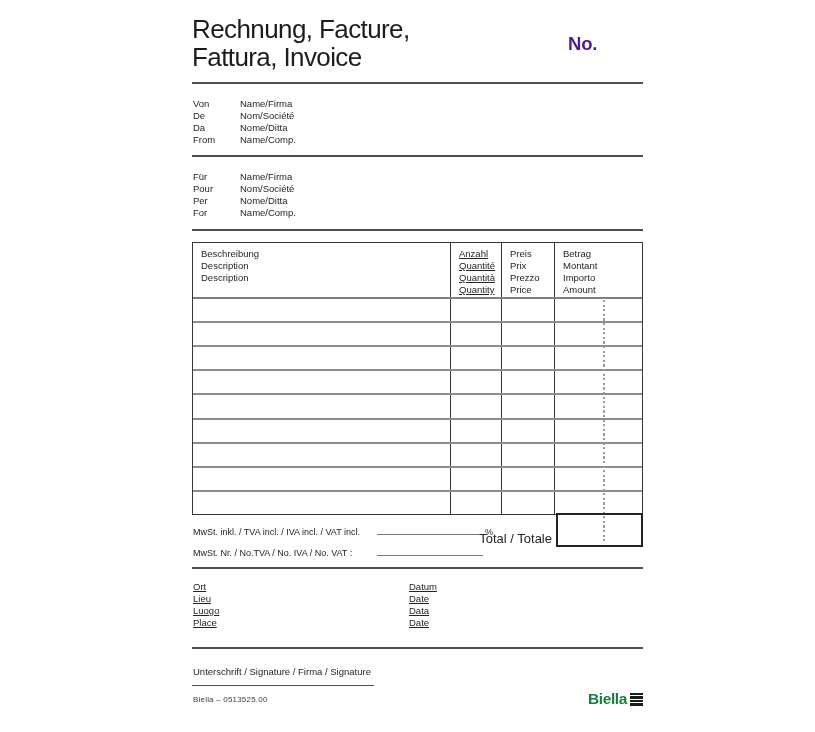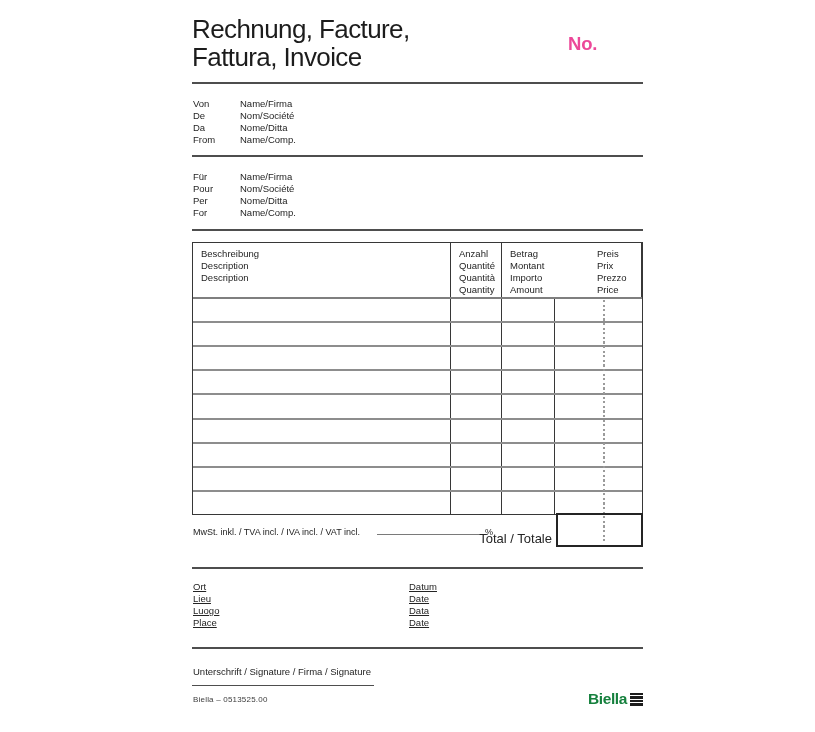--- a/index.html
+++ b/index.html
@@ -42,7 +42,7 @@
     font-size: 18.5px;
     font-weight: 700;
     letter-spacing: -0.2px;
-    color: #ec4899;
+    color: #4c1d95;
   }
   .hline {
     left: 0; width: 451px; height: 0;

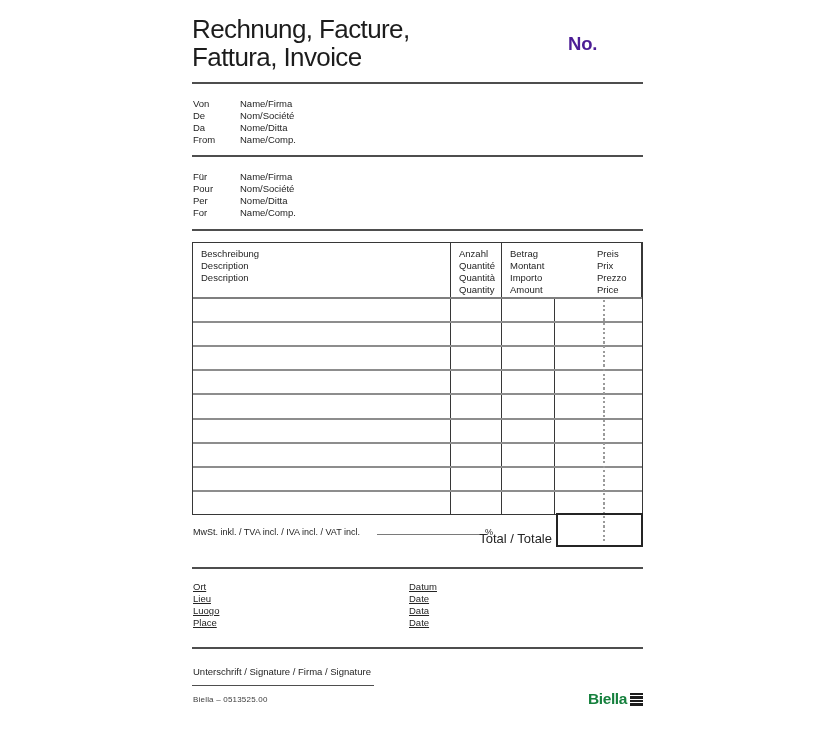--- a/index.html
+++ b/index.html
@@ -74,7 +74,7 @@
   .trow + .trow { border-top: 2px solid #8d8d8d; }
   .cell { box-sizing: border-box; }
   .col-desc  { width: 258px; flex: 0 0 258px; border-right: 1.4px solid #373737; }
-  .col-qty   { width: 51px;  flex: 0 0 51px;  border-right: 1.4px solid #373737; }
+  .col-qty   { width: 51px;  flex: 0 0 51px;  border-right: 1.4px solid #373737; text-decoration: underline; }
   .col-price { width: 53px;  flex: 0 0 53px;  border-right: 1.4px solid #373737; }
   .col-amt   { flex: 1; }
   .hcell {

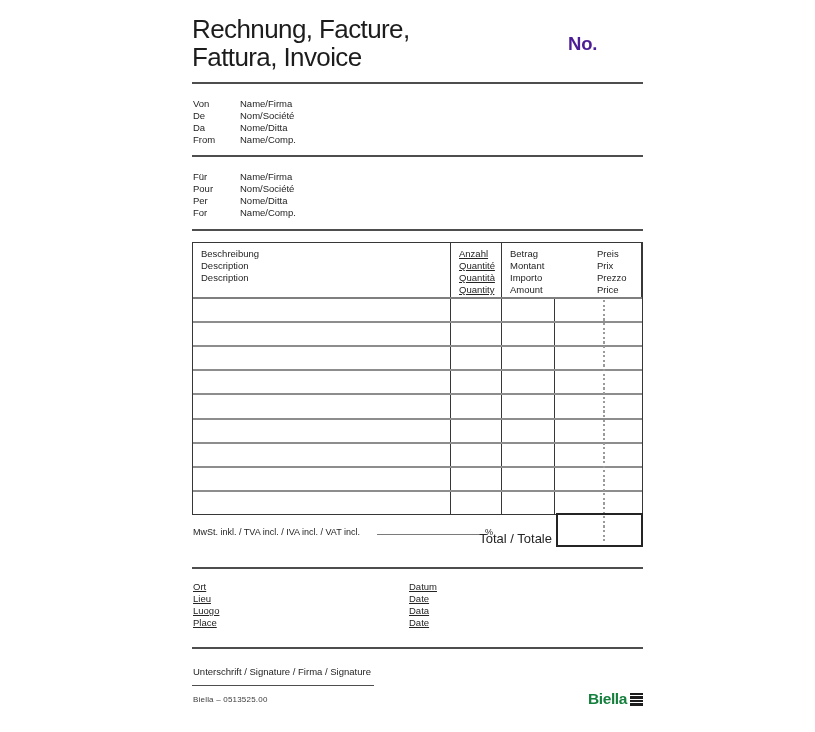--- a/index.html
+++ b/index.html
@@ -206,18 +206,18 @@
           <div>Quantità</div>
           <div>Quantity</div>
         </div>
+        <div class="cell col-price hcell">
+          <div>Preis</div>
+          <div>Prix</div>
+          <div>Prezzo</div>
+          <div>Price</div>
+        </div>
         <div class="cell col-amt hcell">
           <div>Betrag</div>
           <div>Montant</div>
           <div>Importo</div>
           <div>Amount</div>
         </div>
-        <div class="cell col-price hcell">
-          <div>Preis</div>
-          <div>Prix</div>
-          <div>Prezzo</div>
-          <div>Price</div>
-        </div>
       </div>
       <div class="tbody">
         <div class="trow">

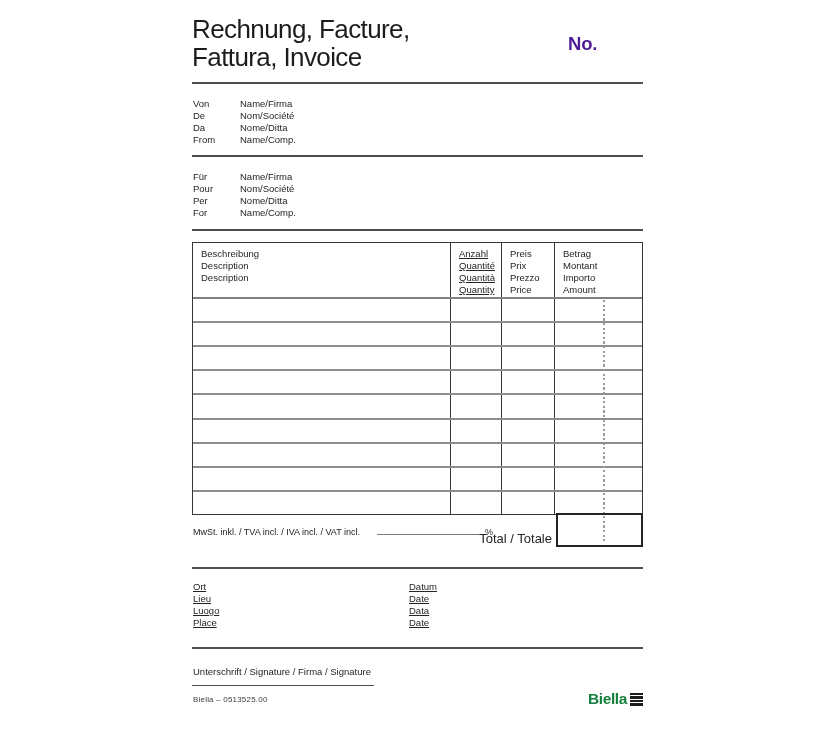--- a/index.html
+++ b/index.html
@@ -282,6 +282,7 @@
     <div class="abs vat-line" style="top:525px"><span class="vat-label">MwSt. inkl. / TVA incl. / IVA incl. / VAT incl.</span><span class="vat-underline"></span><span>%</span></div>
     <div class="abs total-label">Total / Totale</div>
     <div class="abs total-box"></div>
+    <div class="abs vat-line" style="top:546px"><span class="vat-label">MwSt. Nr. / No.TVA / No. IVA / No. VAT :</span><span class="vat-underline"></span></div>
 
     <div class="abs hline" style="top:567px"></div>
 

